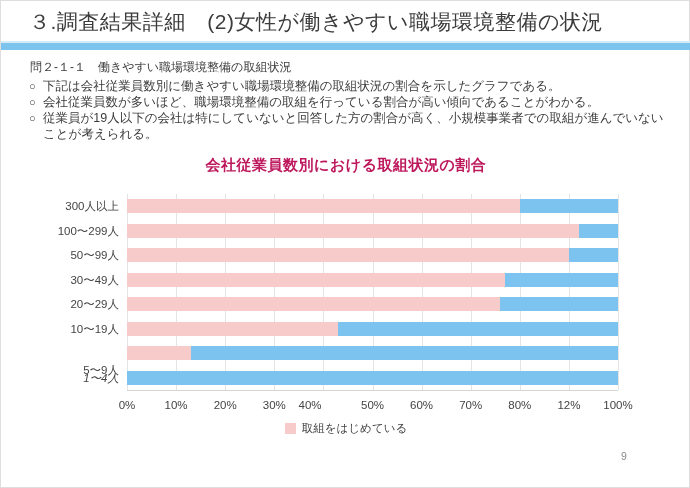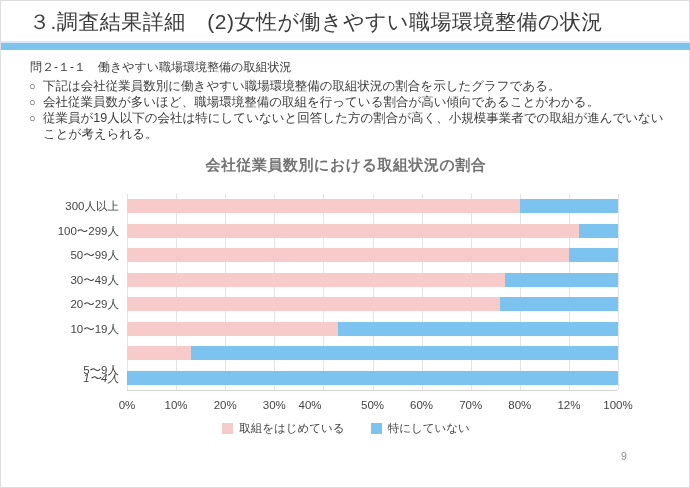--- a/index.html
+++ b/index.html
@@ -27,7 +27,7 @@
   .chart{position:absolute;left:30px;top:155px;width:630px;height:292px;}
   .chart-title{
     position:absolute;left:0;top:0;width:100%;text-align:center;
-    font-size:15px;font-weight:bold;color:#737373;letter-spacing:0.5px;
+    font-size:15px;font-weight:bold;color:#be185d;letter-spacing:0.5px;
   }
   .plot{
     position:absolute;left:96px;top:38px;width:491px;height:196px;

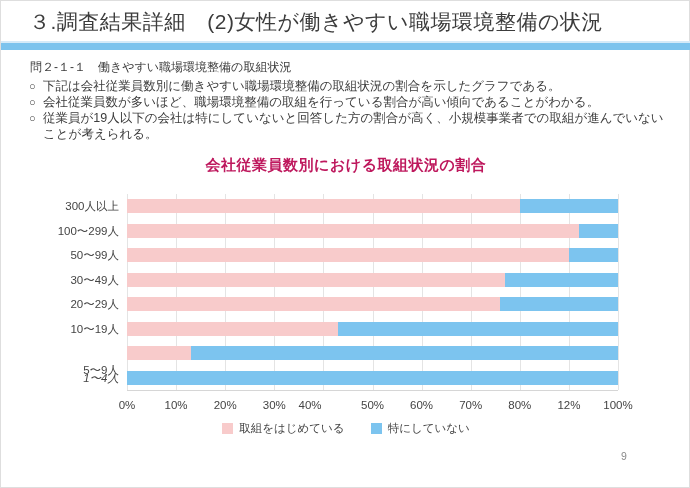--- a/index.html
+++ b/index.html
@@ -129,10 +129,6 @@
           <span class="legend-swatch" style="background: rgb(248, 203, 203);"></span>
           <span>取組をはじめている</span>
         </div>
-        <div class="legend-item">
-          <span class="legend-swatch" style="background: rgb(124, 196, 239);"></span>
-          <span>特にしていない</span>
-        </div>
       </div>
   <div class="tick-label" style="left: 71px;">0%</div>
       <div class="tick-label" style="left: 120.1px;">10%</div>

